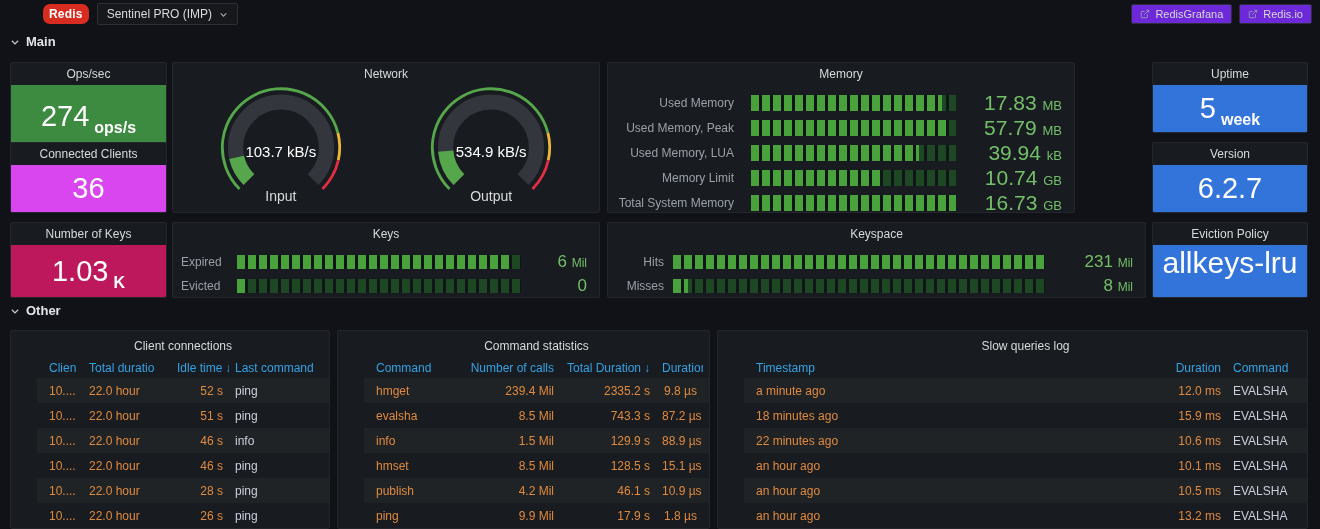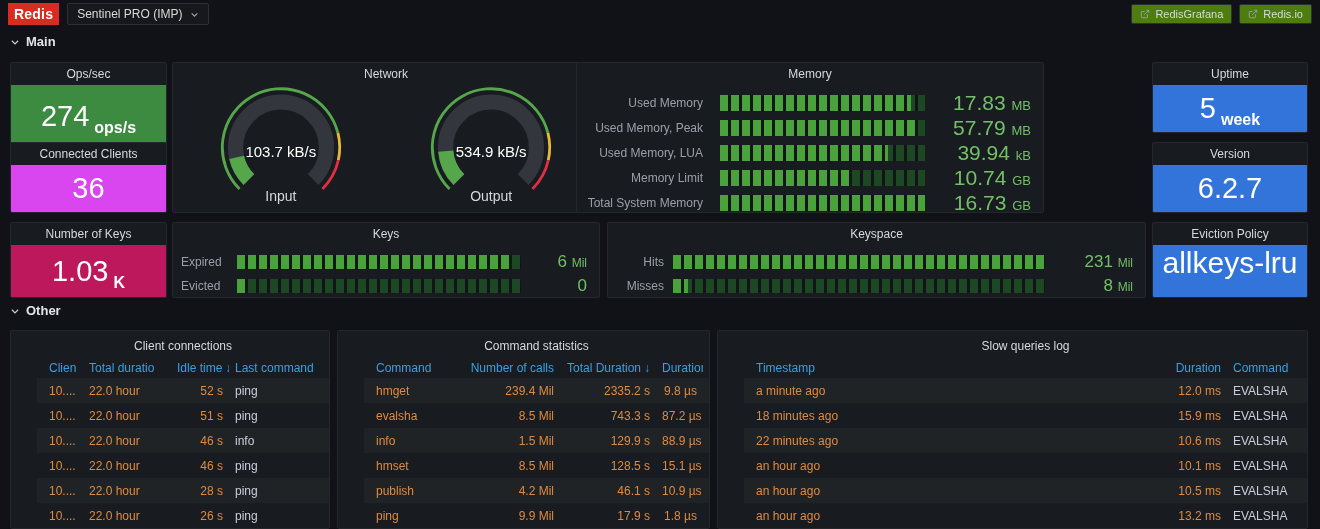--- a/index.html
+++ b/index.html
@@ -9,7 +9,7 @@
   
   .topbar{position:absolute;top:0;left:0;width:100%;height:28px;display:flex;align-items:center;justify-content:space-between;padding:0 8px;box-sizing:border-box;}
   .tleft,.tright{display:flex;align-items:center;}
-  .logo{background:#d82c20;color:#fff;font-size:14px;font-weight:bold;padding:3px 6px;border-radius:0;margin-right:8px;letter-spacing:.2px;}
+  .logo{background:#d82c20;color:#fff;font-size:12px;font-weight:bold;padding:3px 6px;border-radius:7px;margin-right:8px;letter-spacing:.2px;margin-left:35px;}
   .dash-picker{display:flex;align-items:center;gap:7px;background:#17181c;border:1px solid #2c3036;color:#d8d9da;font-size:12px;padding:3px 9px;border-radius:2px;font-family:inherit;cursor:pointer;}
   .toplink{display:flex;align-items:center;gap:5px;background:#4d7c0f;border:1px solid #2c3036;color:#d8d9da;font-size:11px;padding:3px 8px;border-radius:2px;margin-left:7px;cursor:pointer;text-decoration:none;}
 

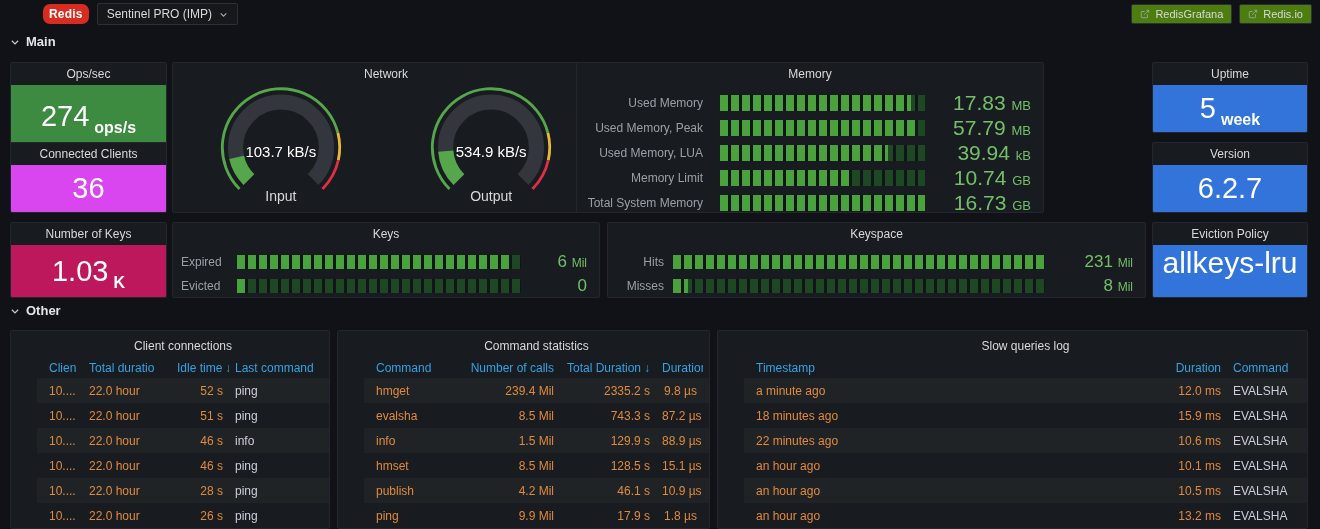--- a/index.html
+++ b/index.html
@@ -11,7 +11,7 @@
   .tleft,.tright{display:flex;align-items:center;}
   .logo{background:#d82c20;color:#fff;font-size:12px;font-weight:bold;padding:3px 6px;border-radius:7px;margin-right:8px;letter-spacing:.2px;margin-left:35px;}
   .dash-picker{display:flex;align-items:center;gap:7px;background:#17181c;border:1px solid #2c3036;color:#d8d9da;font-size:12px;padding:3px 9px;border-radius:2px;font-family:inherit;cursor:pointer;}
-  .toplink{display:flex;align-items:center;gap:5px;background:#4d7c0f;border:1px solid #2c3036;color:#d8d9da;font-size:11px;padding:3px 8px;border-radius:2px;margin-left:7px;cursor:pointer;text-decoration:none;}
+  .toplink{display:flex;align-items:center;gap:5px;background:#6d28d9;border:1px solid #2c3036;color:#d8d9da;font-size:11px;padding:3px 8px;border-radius:2px;margin-left:7px;cursor:pointer;text-decoration:none;}
 
   
   .section-header{position:absolute;left:10px;display:flex;align-items:center;gap:6px;color:#e3e4e7;font-size:13px;font-weight:bold;cursor:pointer;}

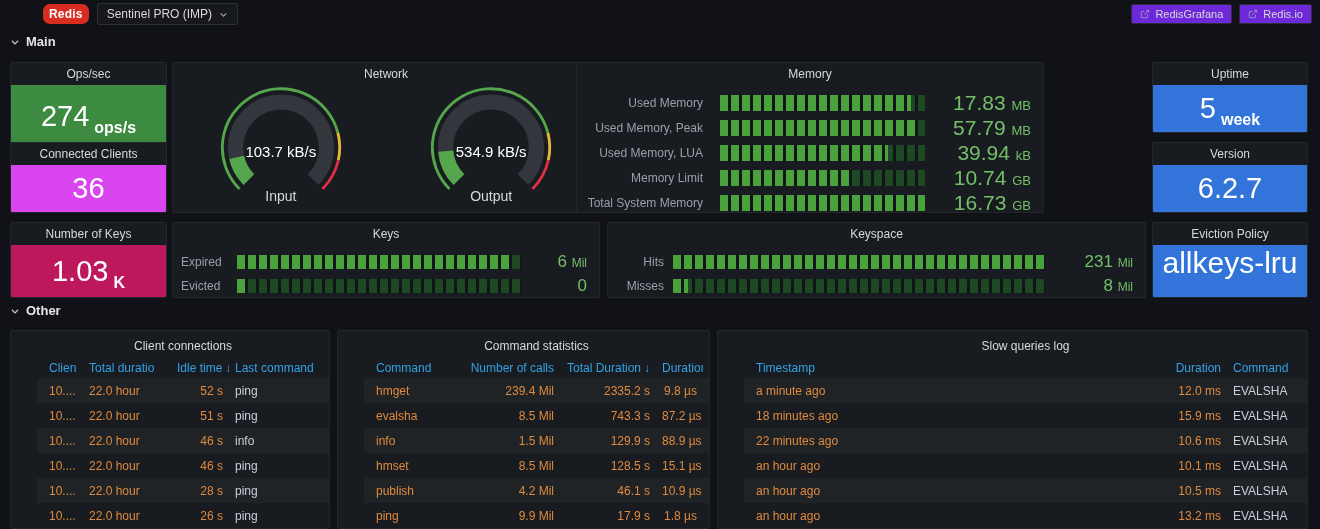--- a/index.html
+++ b/index.html
@@ -163,7 +163,7 @@
     </div>
   </div>
 
-  <div class="panel" style="left:576px;top:62px;width:468px;height:151px">
+  <div class="panel" style="left:607px;top:62px;width:468px;height:151px">
     <div class="panel-title">Memory</div>
     <div class="bars mem">
       <div class="brow">

